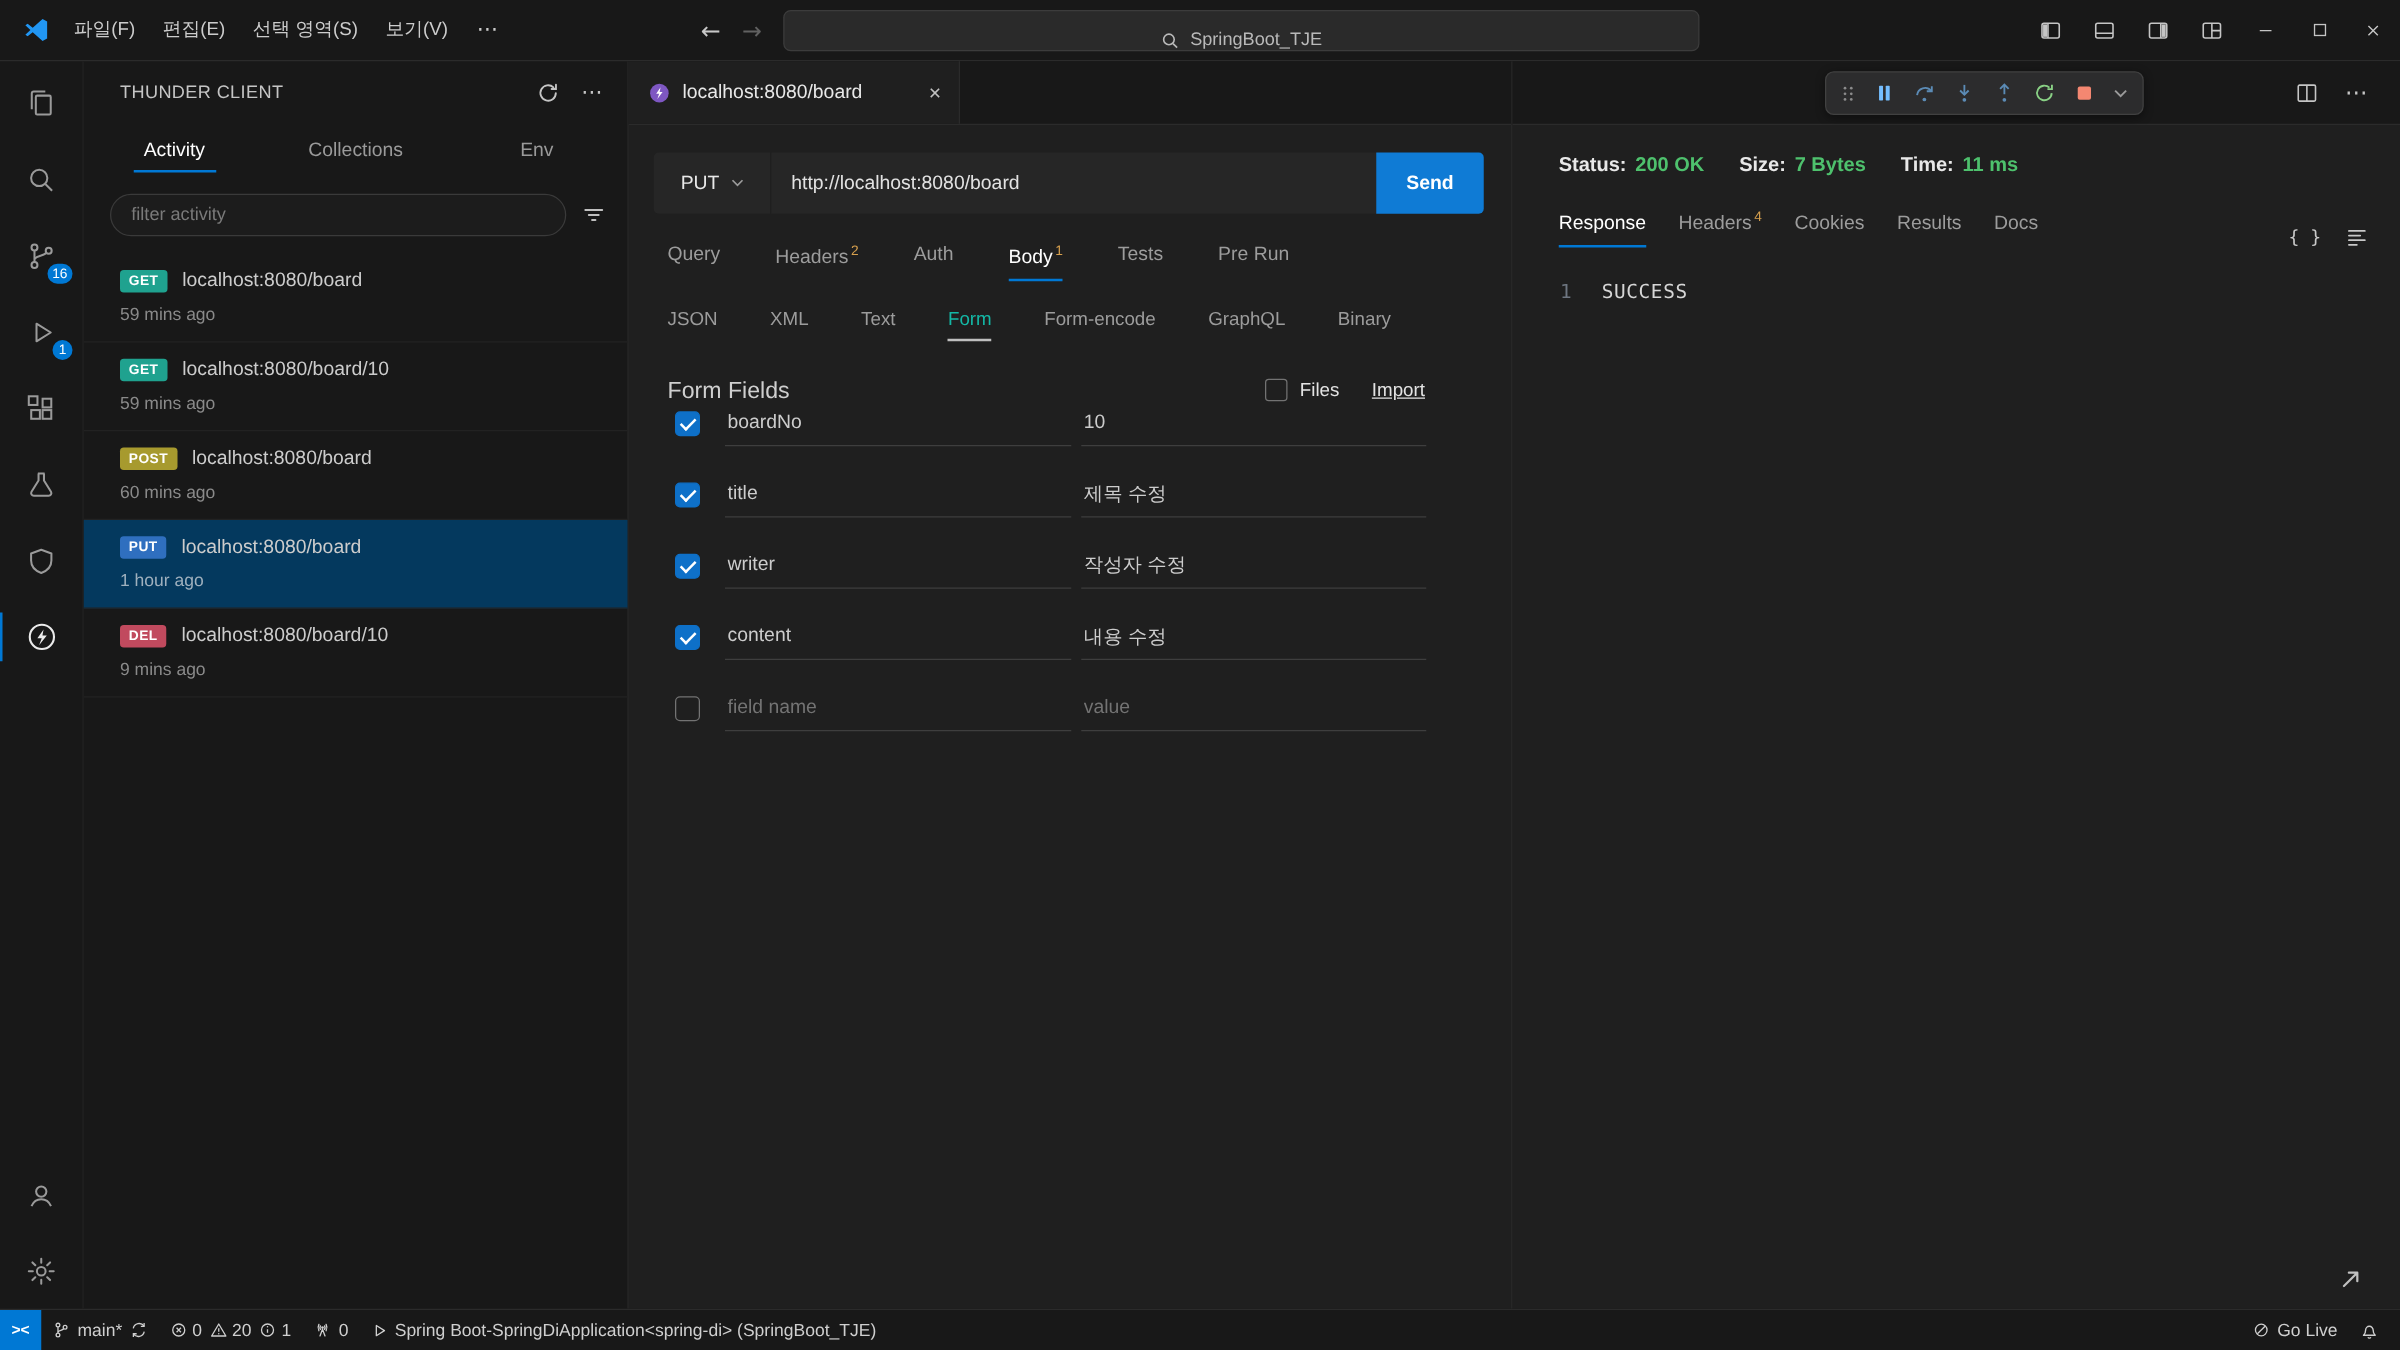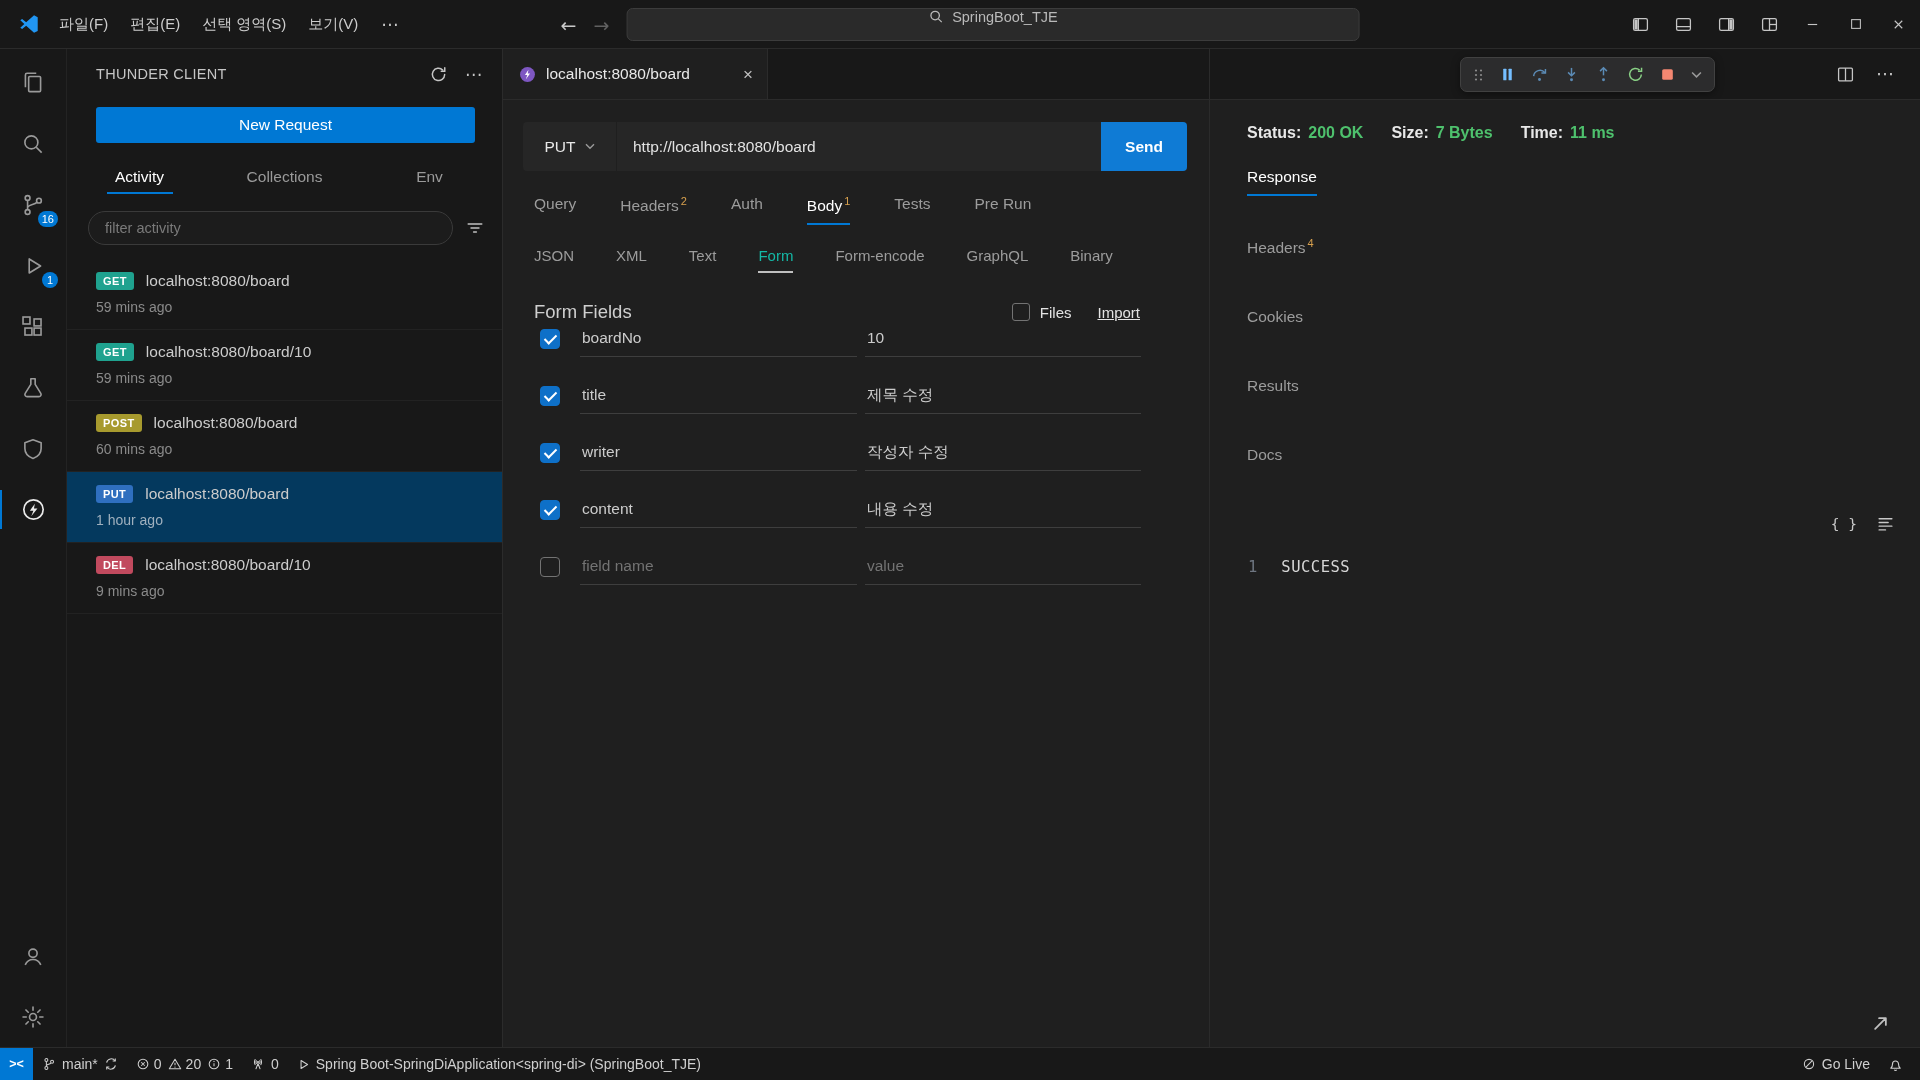--- a/index.html
+++ b/index.html
@@ -21,7 +21,7 @@
   .nav-arrow { font-size:19px; color:#C8C8C8; font-family:"DejaVu Sans",sans-serif; }
   .nav-arrow.fwd { color:#616161; }
   .cmd-center { width:733px; height:33px; background:#2A2A2A; border:1px solid #3C3C3C;
-    border-radius:6px; display:flex; align-items:flex-start; justify-content:center; gap:9px;
+    border-radius:6px; display:flex; align-items:flex-end; justify-content:center; gap:9px;
     color:#B9B9B9; font-size:14.5px; }
   .win-controls { margin-left:auto; display:flex; align-items:center; height:100%; }
   .wc { width:43px; height:100%; display:flex; align-items:center; justify-content:center; color:#C5C5C5; }

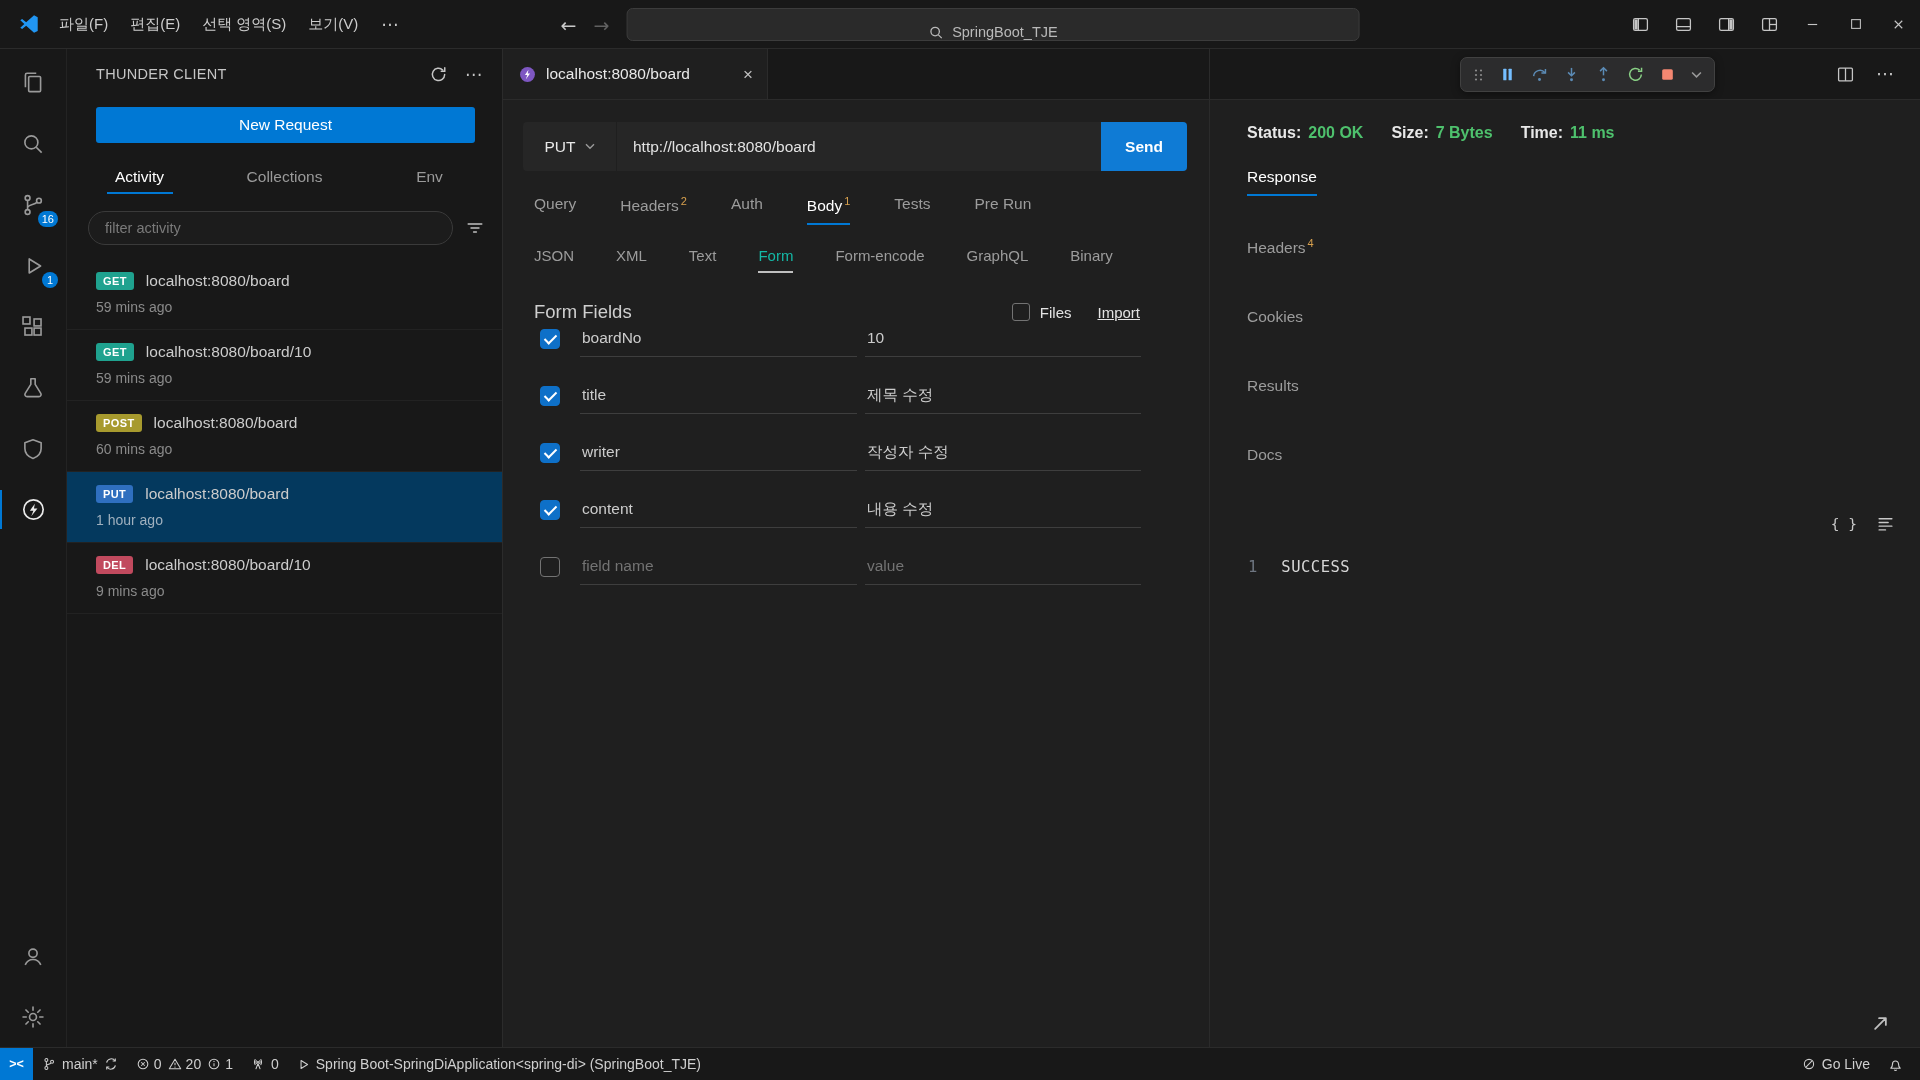--- a/index.html
+++ b/index.html
@@ -310,7 +310,6 @@
           <span data-interactable="true" style="font-size:17px;">⋯</span>
         </span>
       </div>
-      <button class="new-req" data-interactable="true">New Request</button>
       <div class="sb-tabs" data-interactable="false">
         <span class="sb-tab active" data-interactable="true">Activity</span>
         <span class="sb-tab" data-interactable="true">Collections</span>

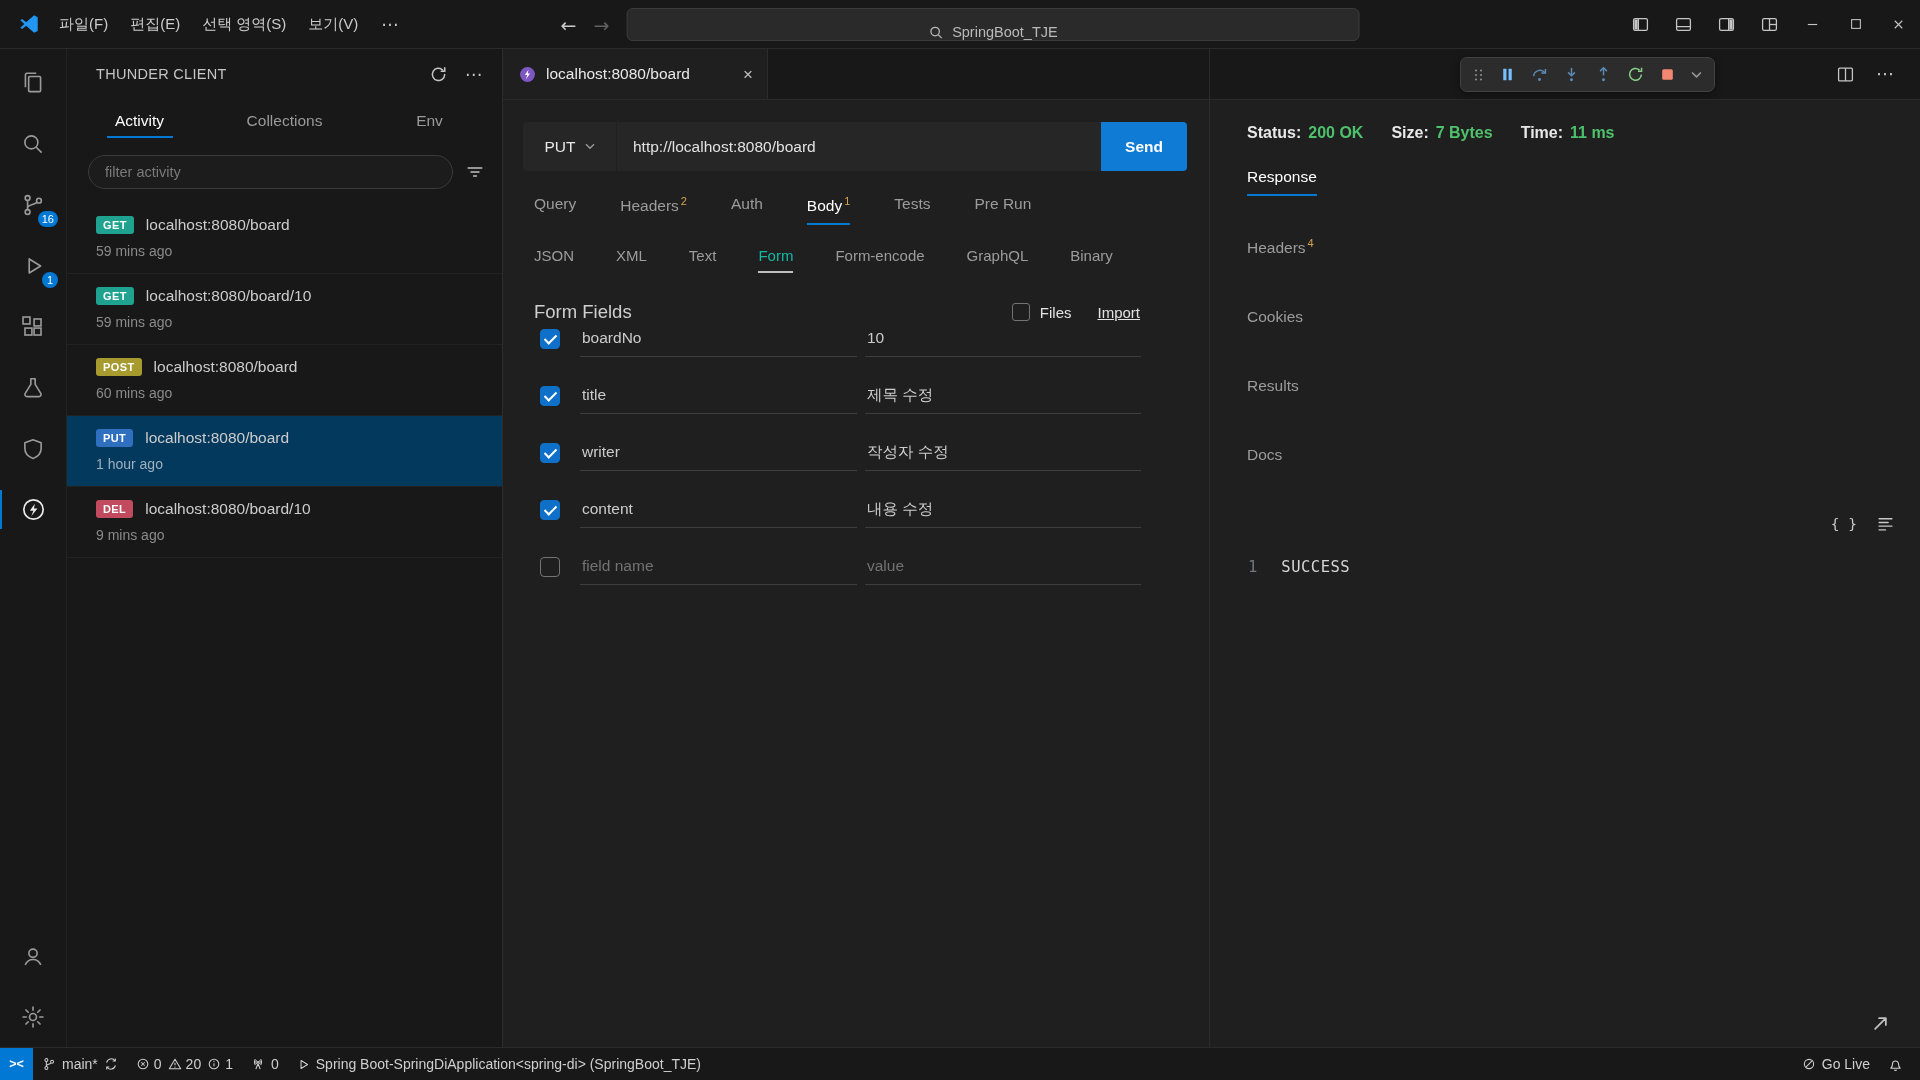--- a/index.html
+++ b/index.html
@@ -131,8 +131,8 @@
   .status-row { display:flex; gap:28px; padding:24px 0 0 37px; font-size:16px; }
   .sr-label { font-weight:700; color:#E8E8E8; }
   .sr-value { font-weight:700; color:#4EC16D; margin-left:7px; }
-  .resp-tabs { display:flex; gap:41px; margin:26px 26px 0 37px; font-size:15.5px;
-    color:#9C9C9C; align-items:flex-start;flex-direction:column; }
+  .resp-tabs { display:flex; gap:26px; margin:26px 26px 0 37px; font-size:15.5px;
+    color:#9C9C9C; align-items:flex-end; }
   .resp-tab-icons { margin-left:auto; display:flex; align-items:center; gap:20px; color:#C8C8C8; }
   .braces { font-family:"DejaVu Sans Mono",monospace; font-size:14.5px; color:#C8C8C8; }
   .code { display:flex; gap:24px; margin:26px 0 0 38px;

